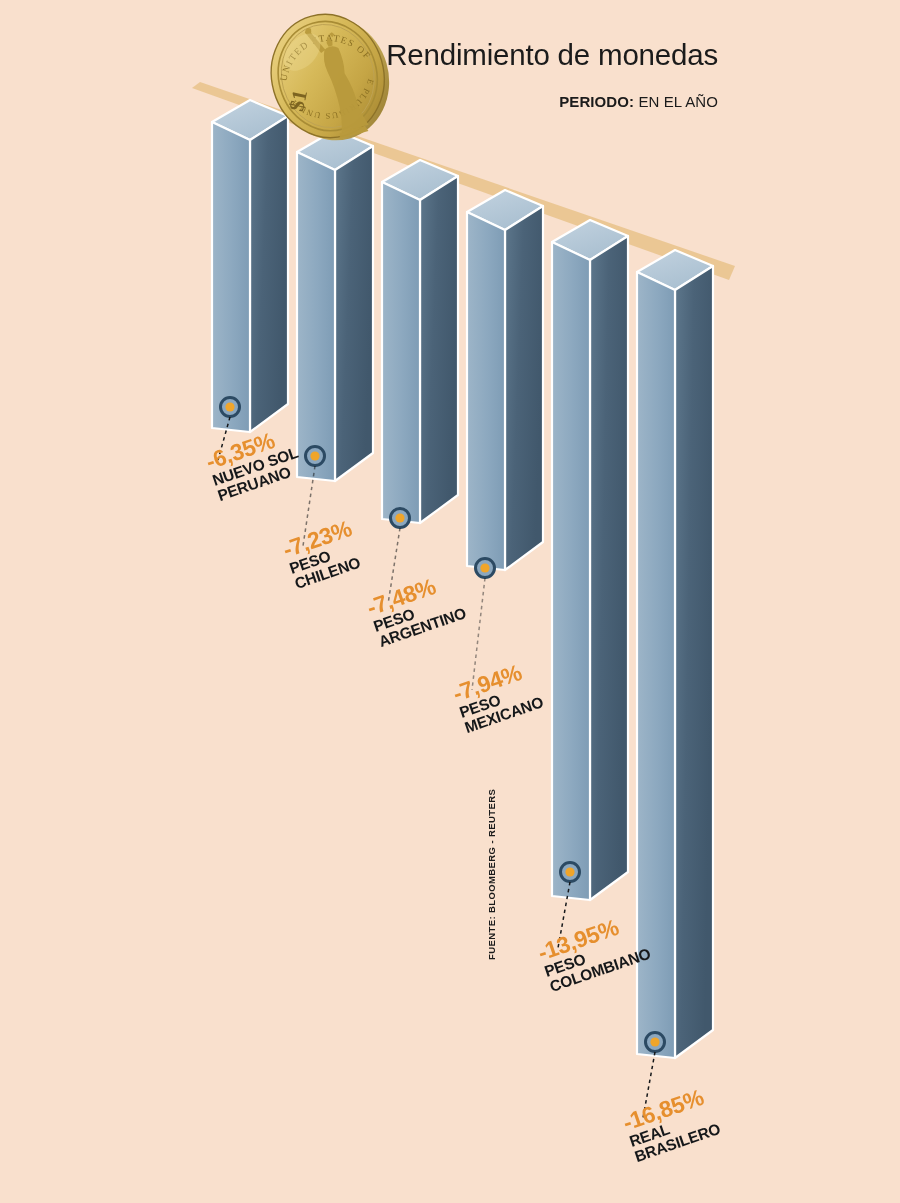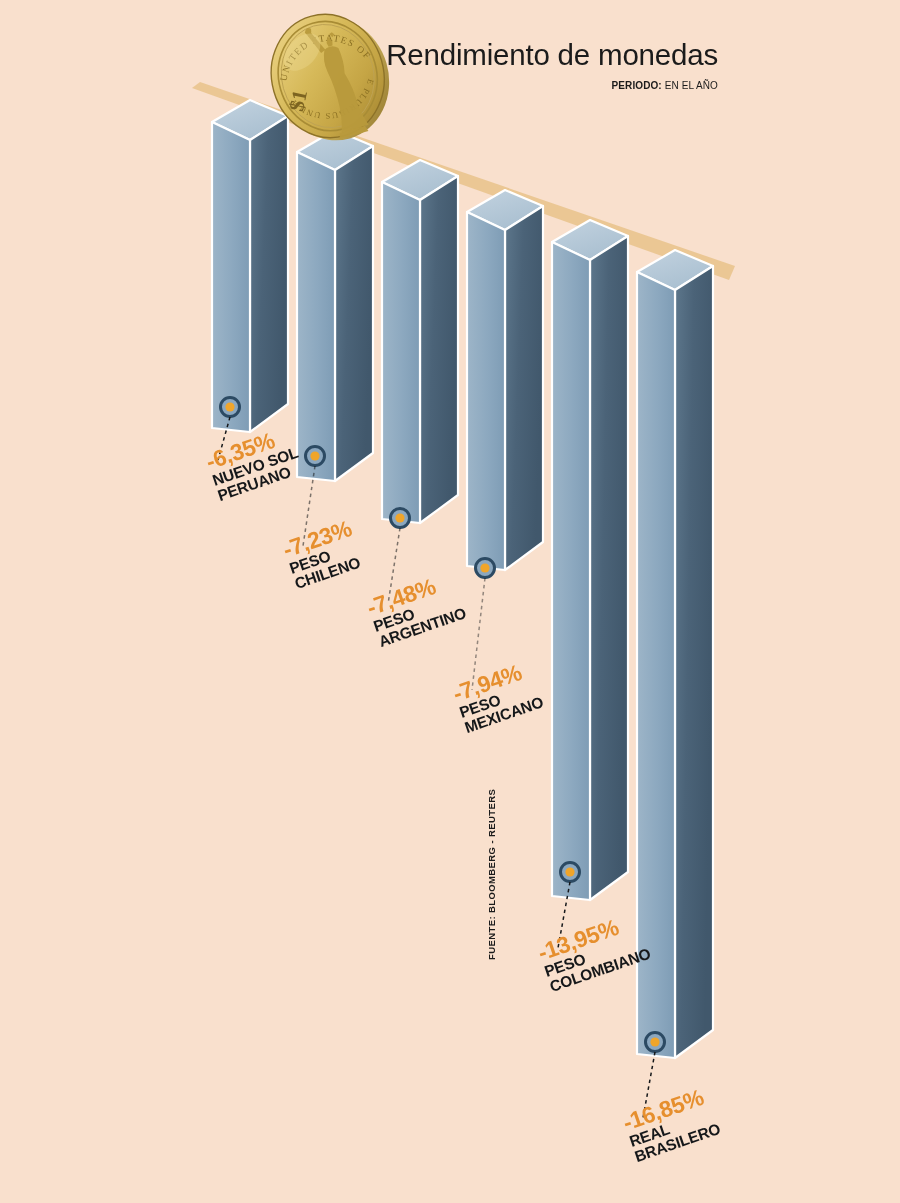--- a/index.html
+++ b/index.html
@@ -36,8 +36,8 @@
     white-space: nowrap;
   }
   #subtitle {
-    margin-top: 9px;
-    font-size: 10px;
+    margin-top: 22px;
+    font-size: 15px;
     color: #1b1b1b;
     letter-spacing: 0.1px;
     white-space: nowrap;

